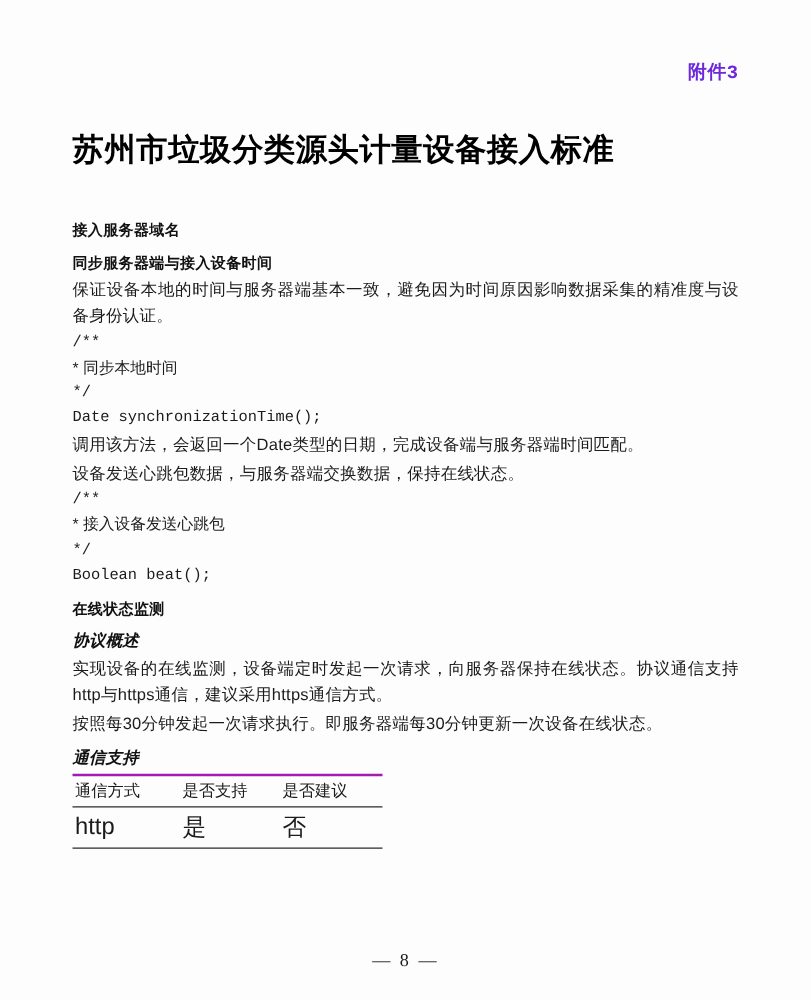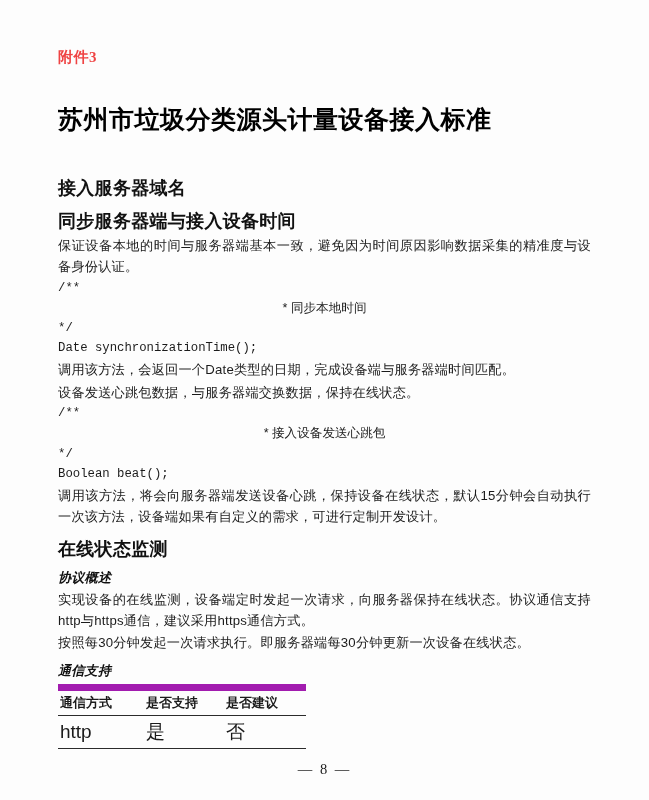--- a/index.html
+++ b/index.html
@@ -23,12 +23,13 @@
     padding: 40px 58px 0 58px;
   }
   .attachment-label {
-    font-family: Liberation Serif, serif;
+    font-family: Liberation Mono, monospace;
     font-size: 15px;
     font-weight: 700;
-    color: #ef4444;
+    color: #6d28d9;
     letter-spacing: 0.5px;
     margin: 8px 0 0 0;
+    text-align: right;
   }
   .doc-title {
     text-align: left;

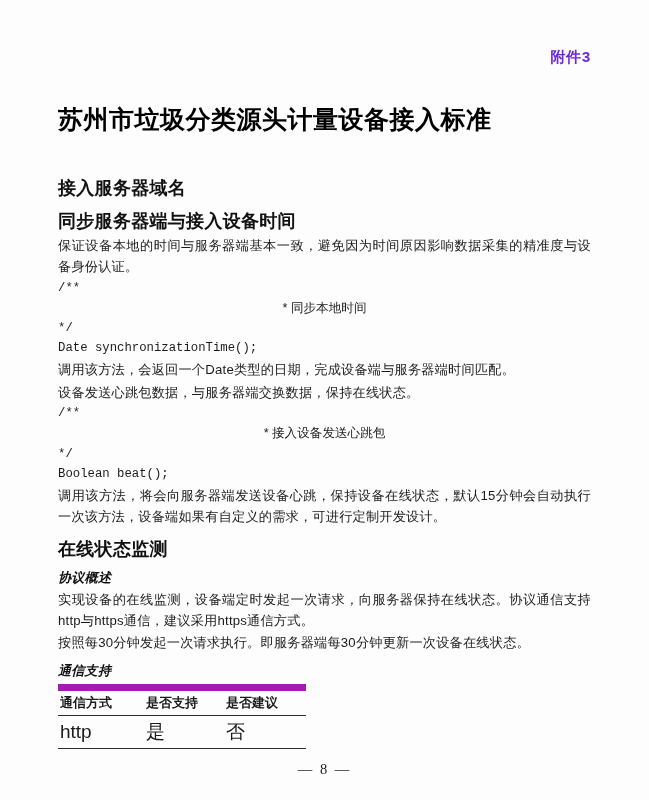--- a/index.html
+++ b/index.html
@@ -45,7 +45,7 @@
     margin-top: 40px;
   }
   .h-sec {
-    font-size: 18px;
+    font-size: 12px;
     font-weight: 700;
     color: #111;
     margin: 9px 0 2px 0;

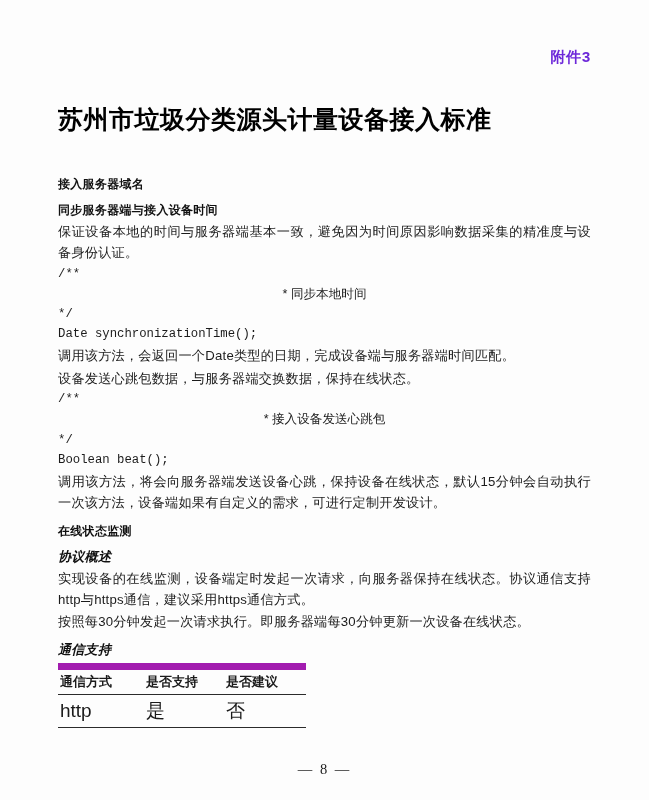--- a/index.html
+++ b/index.html
@@ -81,7 +81,6 @@
     line-height: 1.55;
     color: #1b1b1b;
     margin: 1px 0;
-    text-align: center;
   }
   table.proto {
     border-collapse: collapse;

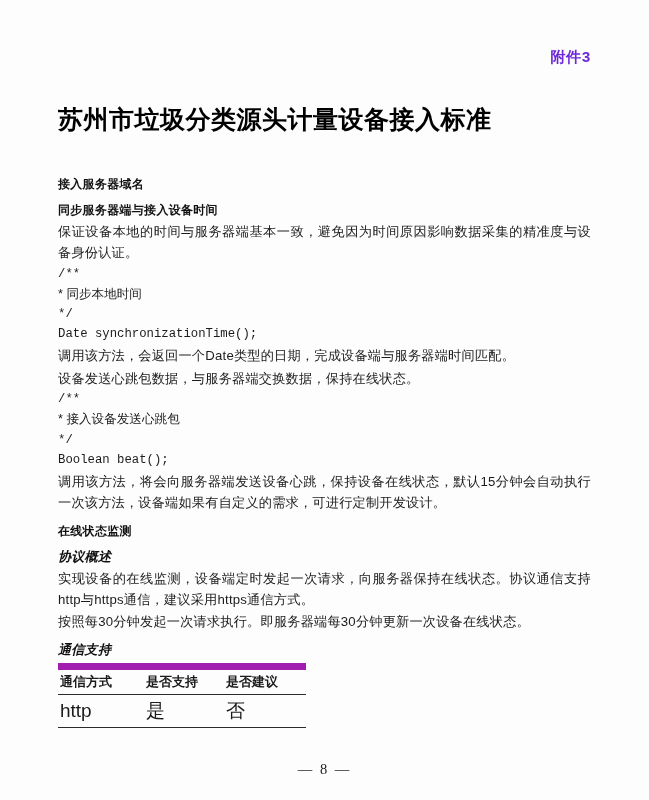--- a/index.html
+++ b/index.html
@@ -154,7 +154,6 @@
     <div class="code-cn">* 接入设备发送心跳包</div>
     <div class="mono">*/</div>
     <div class="mono">Boolean beat();</div>
-    <div class="p">调用该方法，将会向服务器端发送设备心跳，保持设备在线状态，默认15分钟会自动执行一次该方法，设备端如果有自定义的需求，可进行定制开发设计。</div>
 
     <div class="h-sec">在线状态监测</div>
 

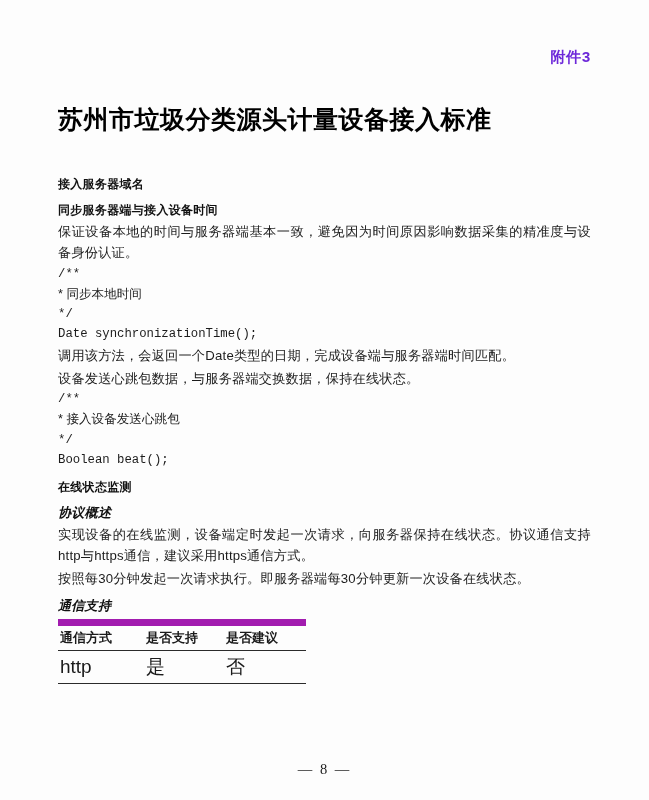--- a/index.html
+++ b/index.html
@@ -105,8 +105,7 @@
   }
   table.proto tr.head th {
     border-bottom: 1px solid #2b2b2b;
-    border-top: 7px solid #a21caf;
-    font-weight: bold;
+    border-top: 2px solid #a21caf;
   }
   table.proto tr.row td {
     border-top: none;

